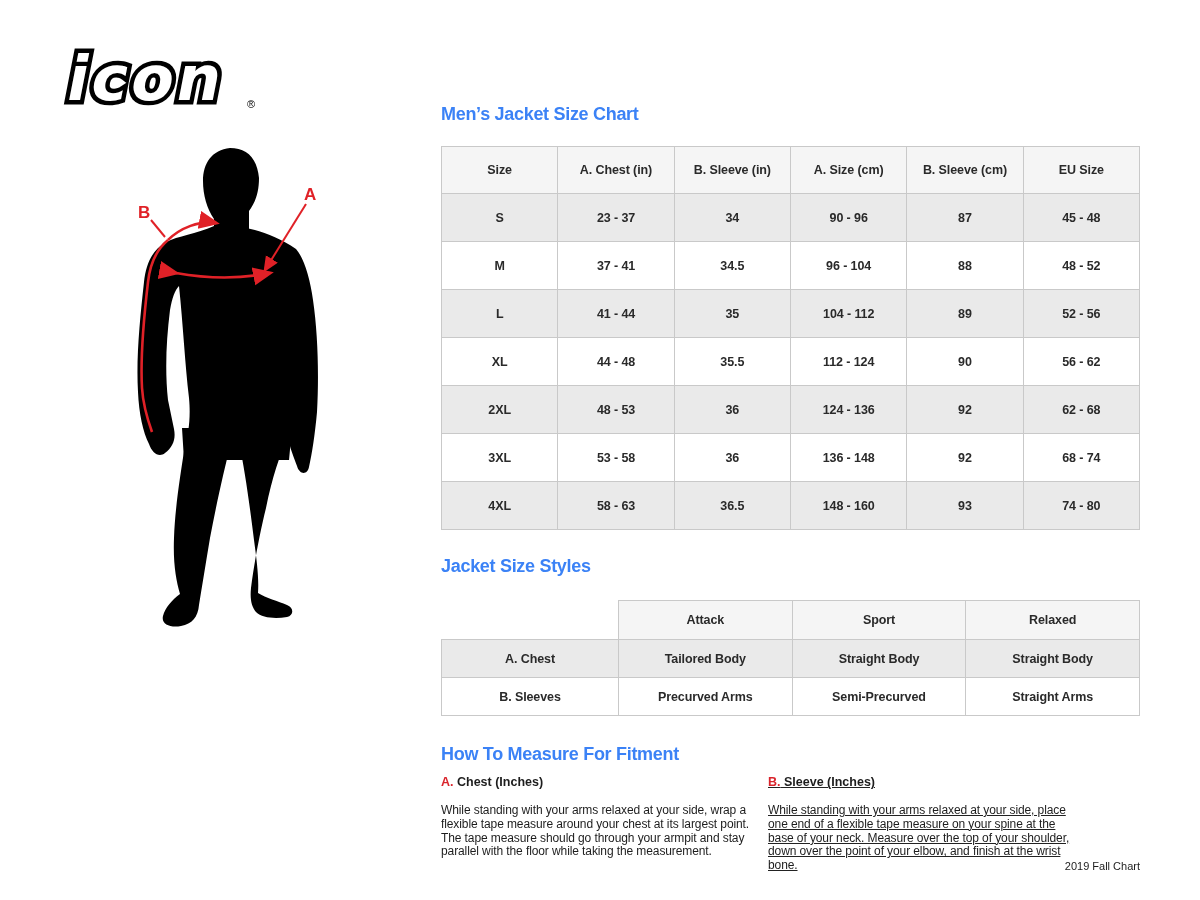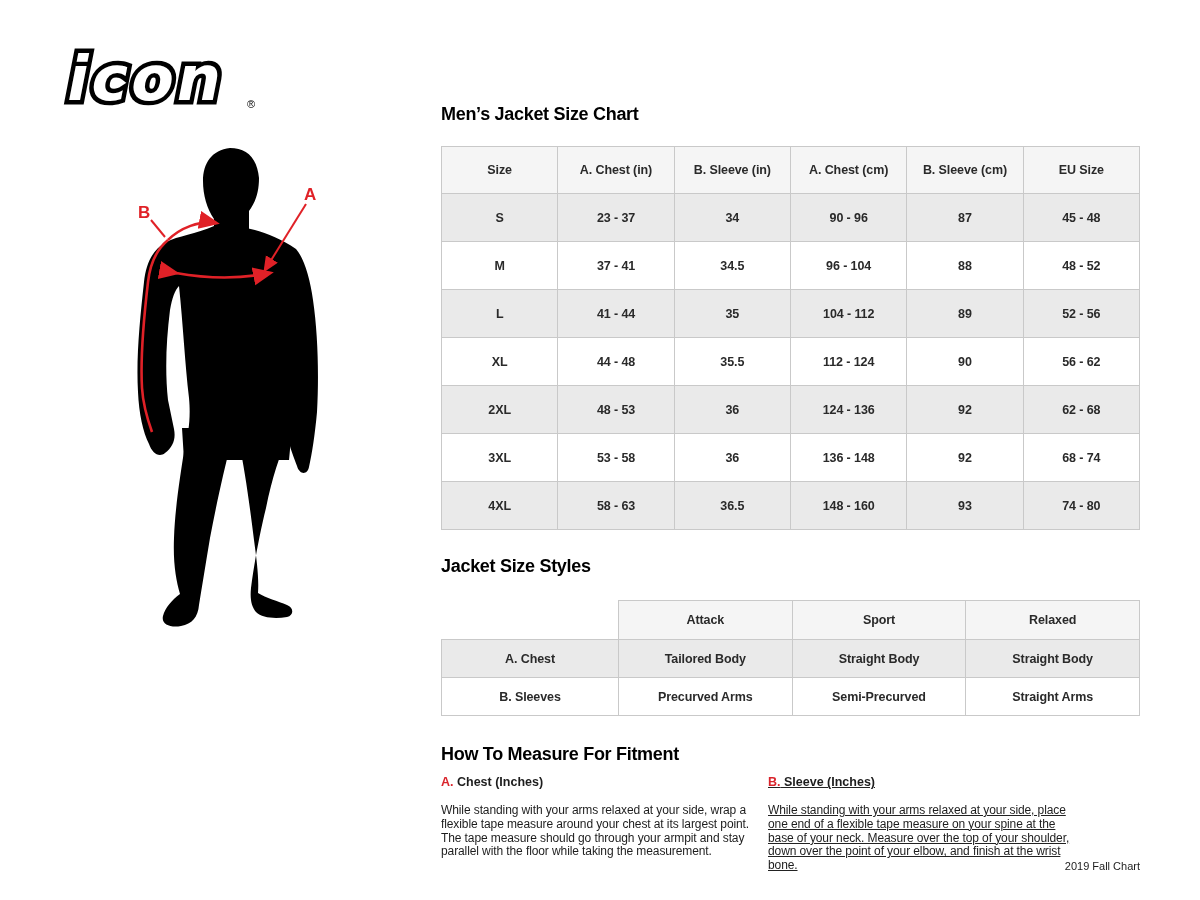--- a/index.html
+++ b/index.html
@@ -15,7 +15,7 @@
 
   
   .sec-title { position:absolute; left:441px; font-size:18px; font-weight:bold;
-               color:#000000; letter-spacing:-0.3px; }
+               color:#3b82f6; letter-spacing:-0.3px; }
   .t1 { top:104px; } .t2 { top:556px; } .t3 { top:744px; }
 
   

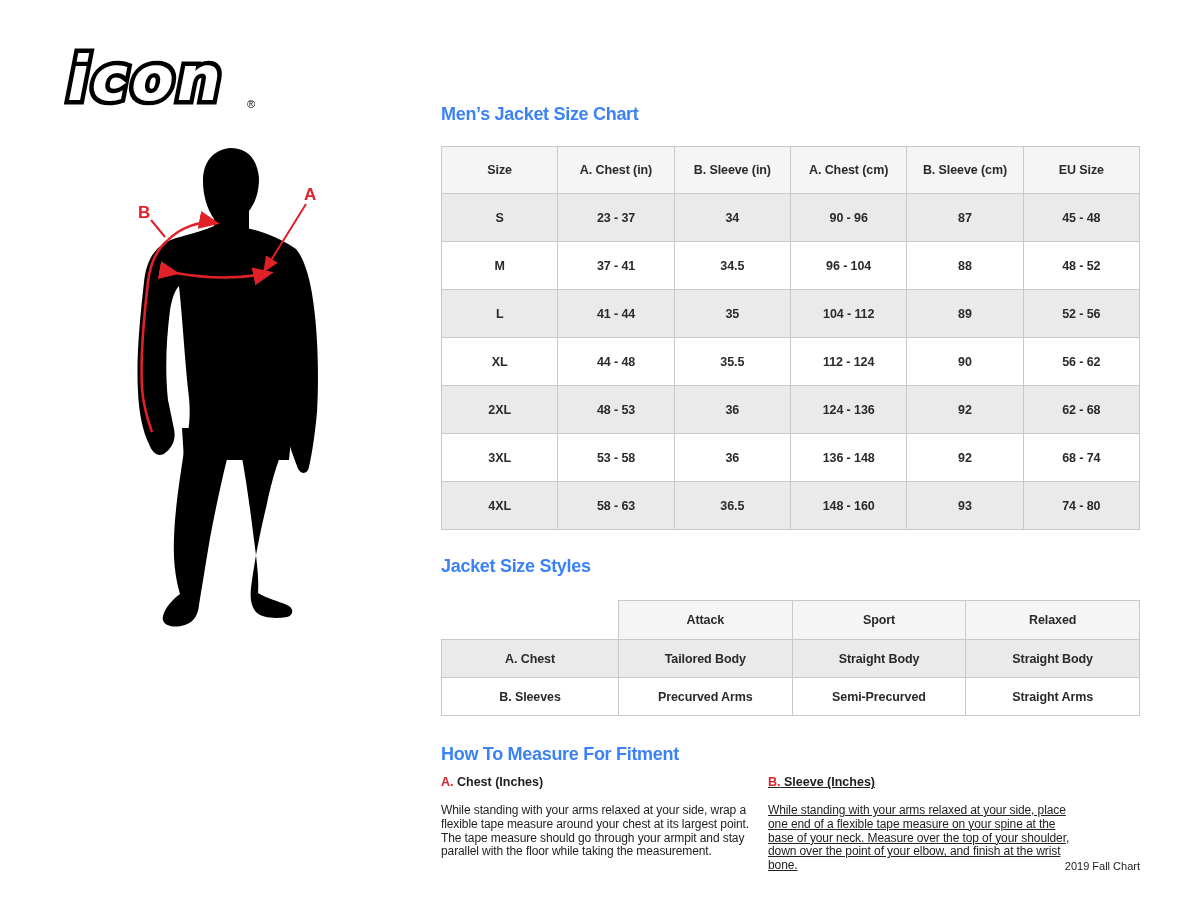--- a/index.html
+++ b/index.html
@@ -130,7 +130,7 @@
           <th>Size</th>
           <th>A. Chest (in)</th>
           <th>B. Sleeve (in)</th>
-          <th>A. Chest (cm)</th>
+          <th>A. Size (cm)</th>
           <th>B. Sleeve (cm)</th>
           <th>EU Size</th>
         </tr>

